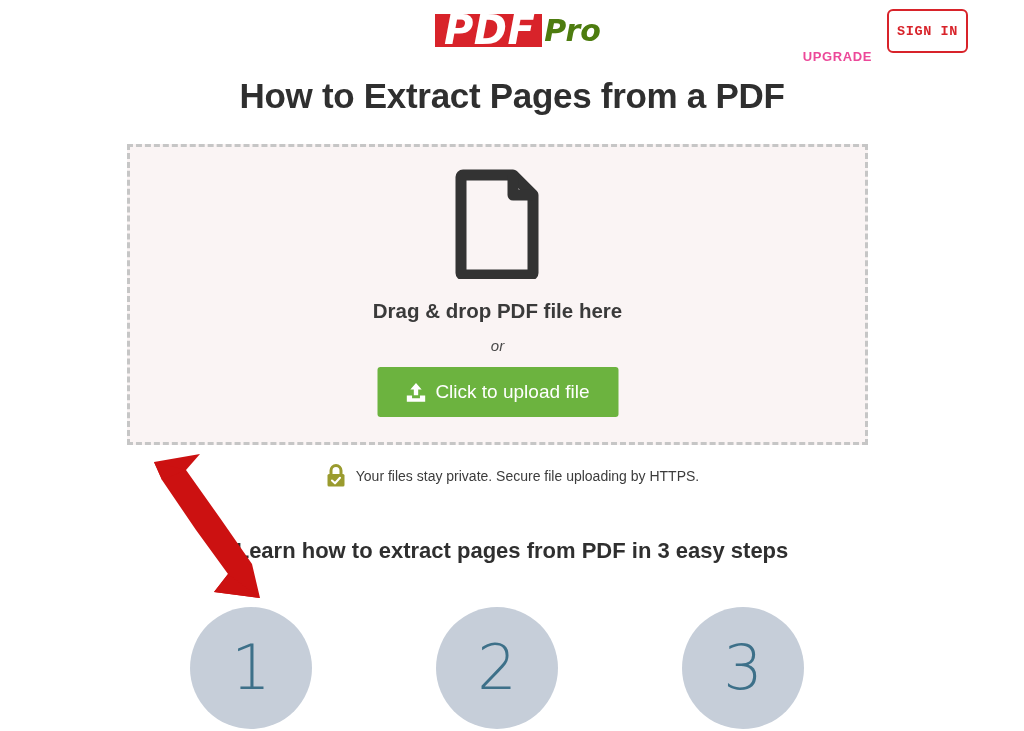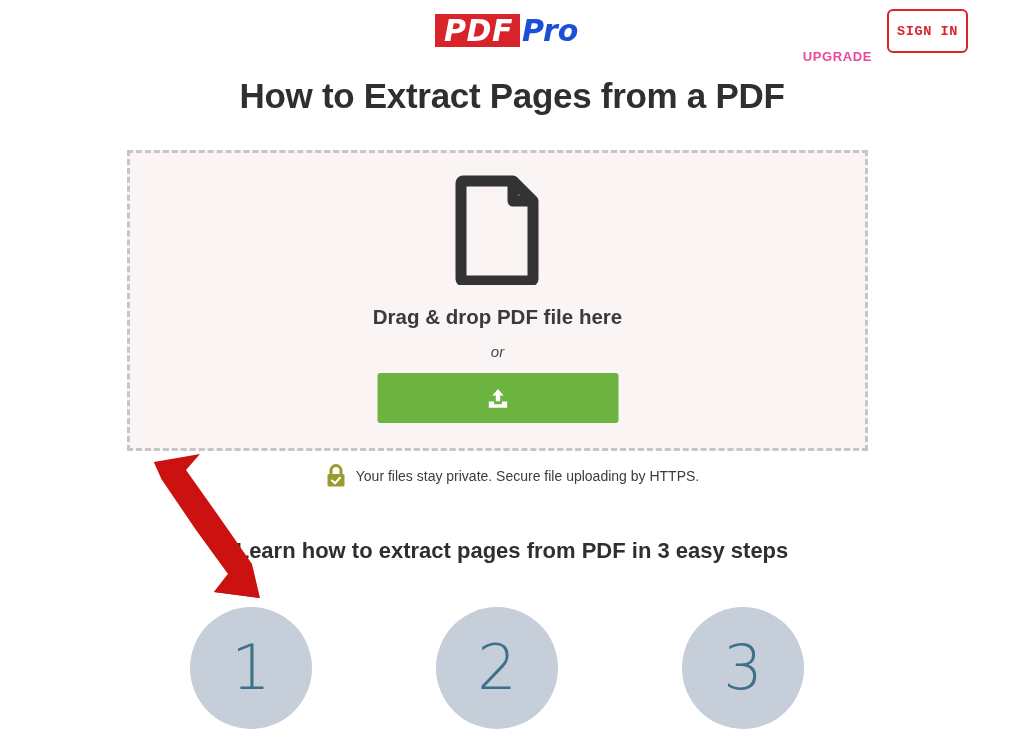--- a/index.html
+++ b/index.html
@@ -39,7 +39,7 @@
     font-family: "DejaVu Sans", sans-serif;
     font-weight: bold;
     font-style: italic;
-    font-size: 30px;
+    font-size: 40px;
     letter-spacing: 0.5px;
     line-height: 33px;
     padding: 0 7px 0 9px;

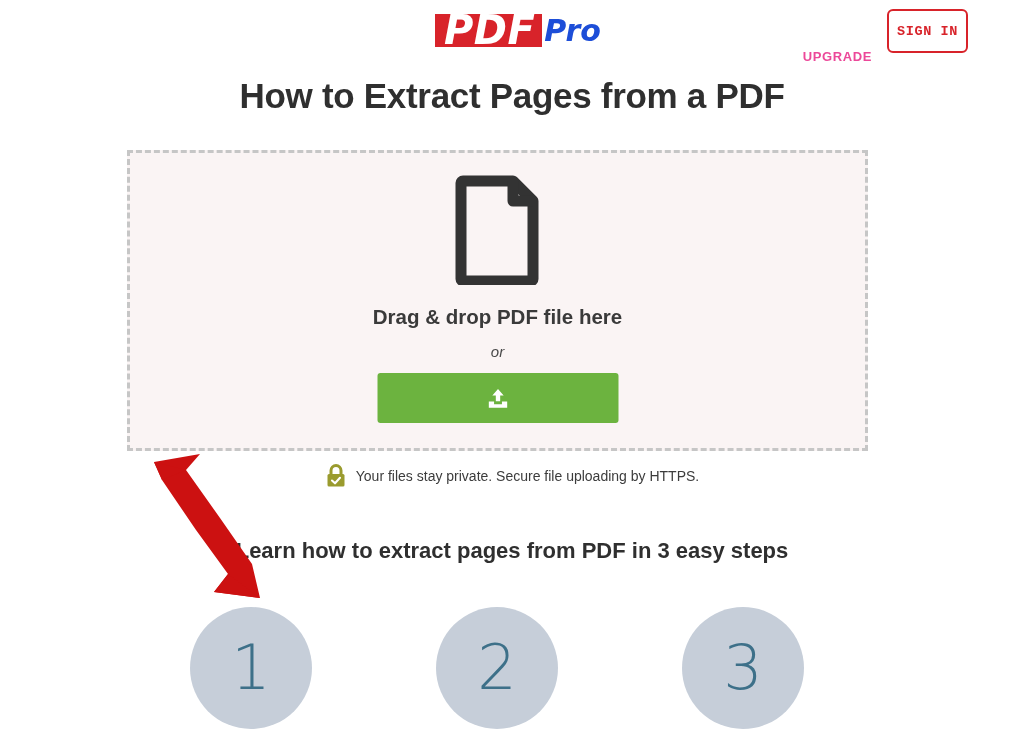--- a/index.html
+++ b/index.html
@@ -48,7 +48,7 @@
     align-items: center;
   }
   #logo-word {
-    color: #1d4ed8;
+    color: #4d7c0f;
     font-family: "DejaVu Sans", sans-serif;
     font-weight: bold;
     font-style: italic;

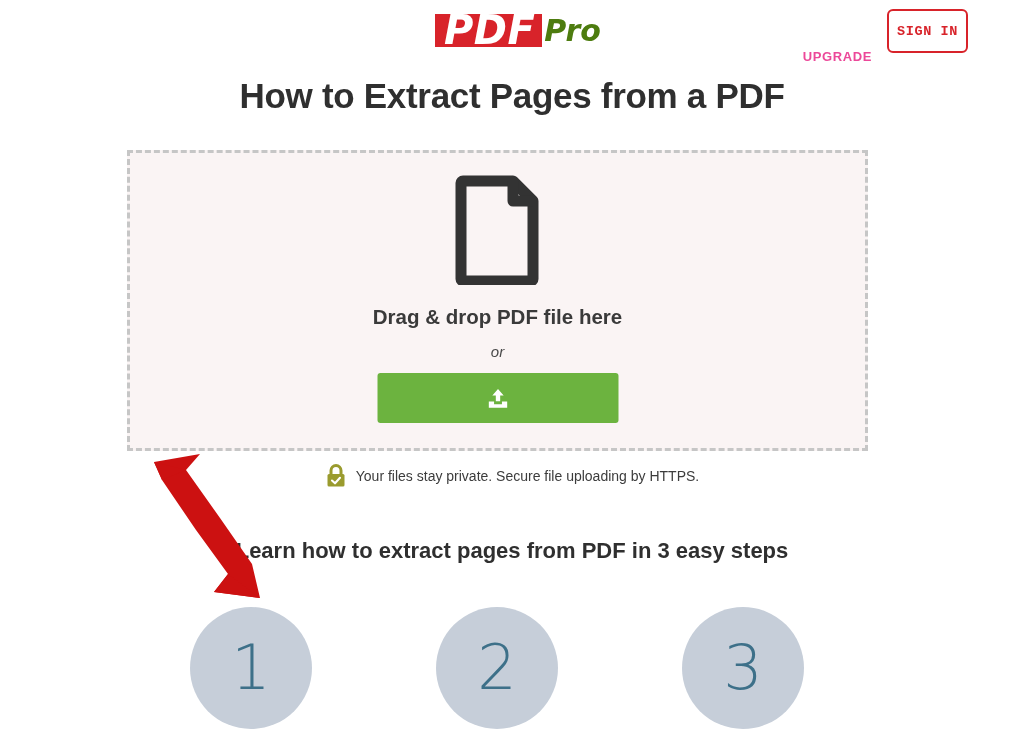--- a/index.html
+++ b/index.html
@@ -102,7 +102,7 @@
   #dropzone {
     position: absolute;
     left: 127px;
-    top: 150px;
+    top: 144px;
     width: 741px;
     height: 301px;
     background: #faf4f4;

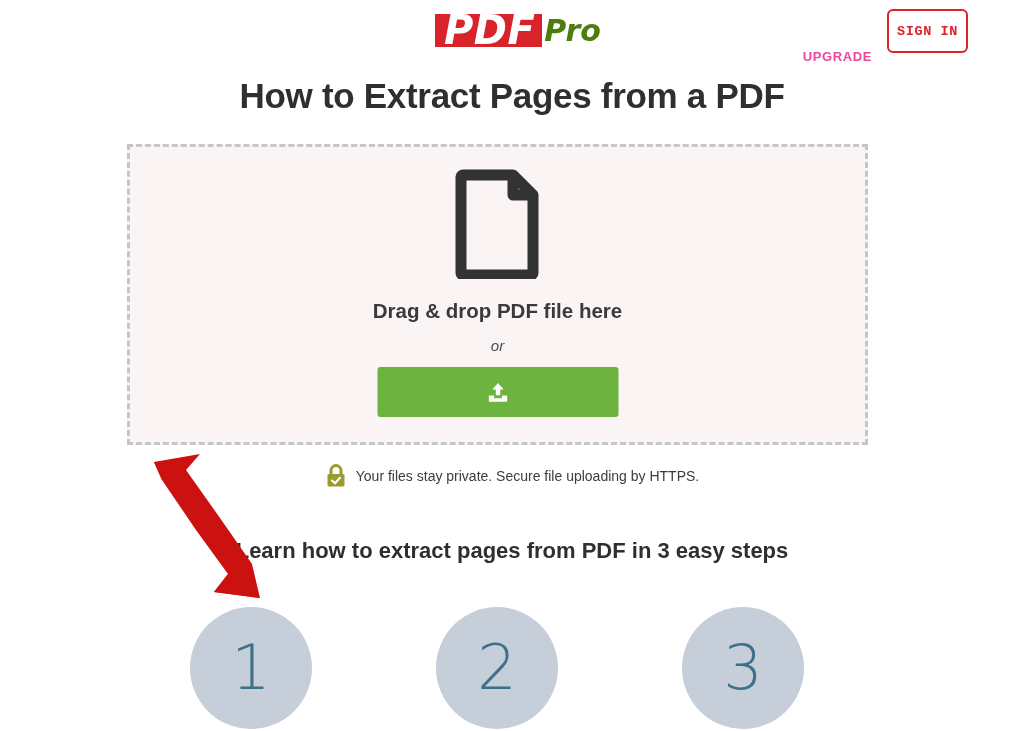--- a/index.html
+++ b/index.html
@@ -251,6 +251,7 @@
         <path d="M12 1 L18.5 8.5 H14.5 V15 H9.5 V8.5 H5.5 Z" fill="#ffffff"></path>
         <path d="M1.5 15.5 H7.5 V18.5 H16.5 V15.5 H22.5 V22.5 H1.5 Z" fill="#ffffff"></path>
       </svg>
+      <span>Click to upload file</span>
     </button>
   </div>
 

